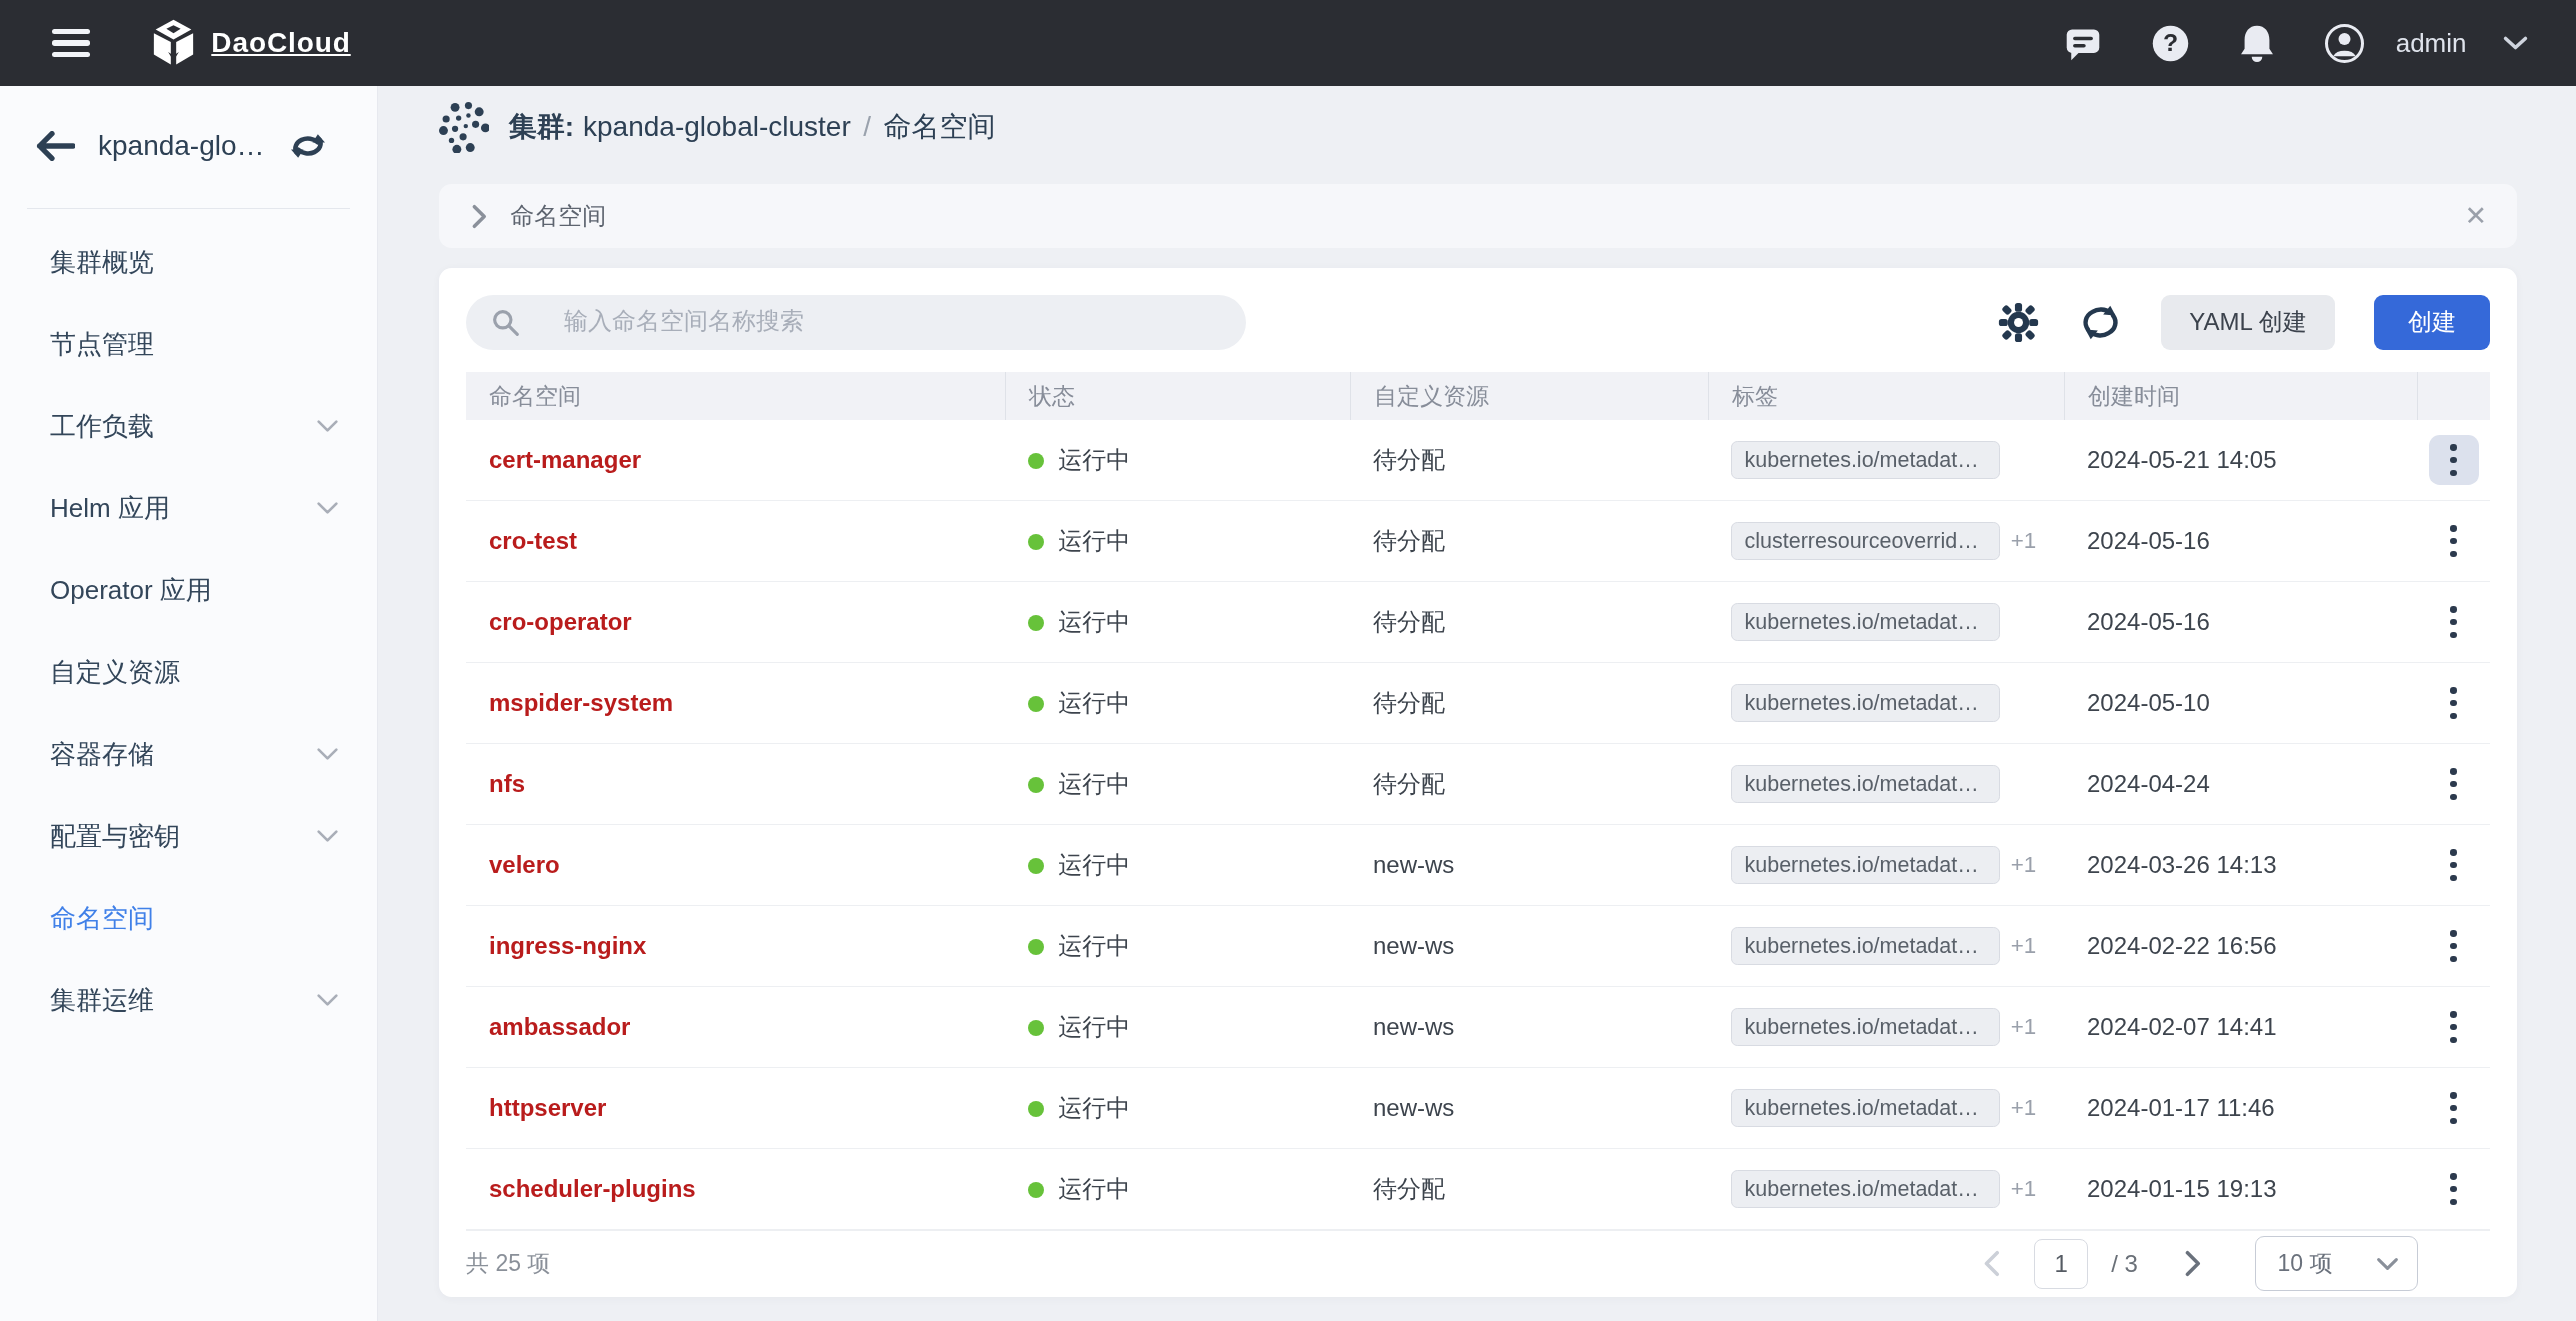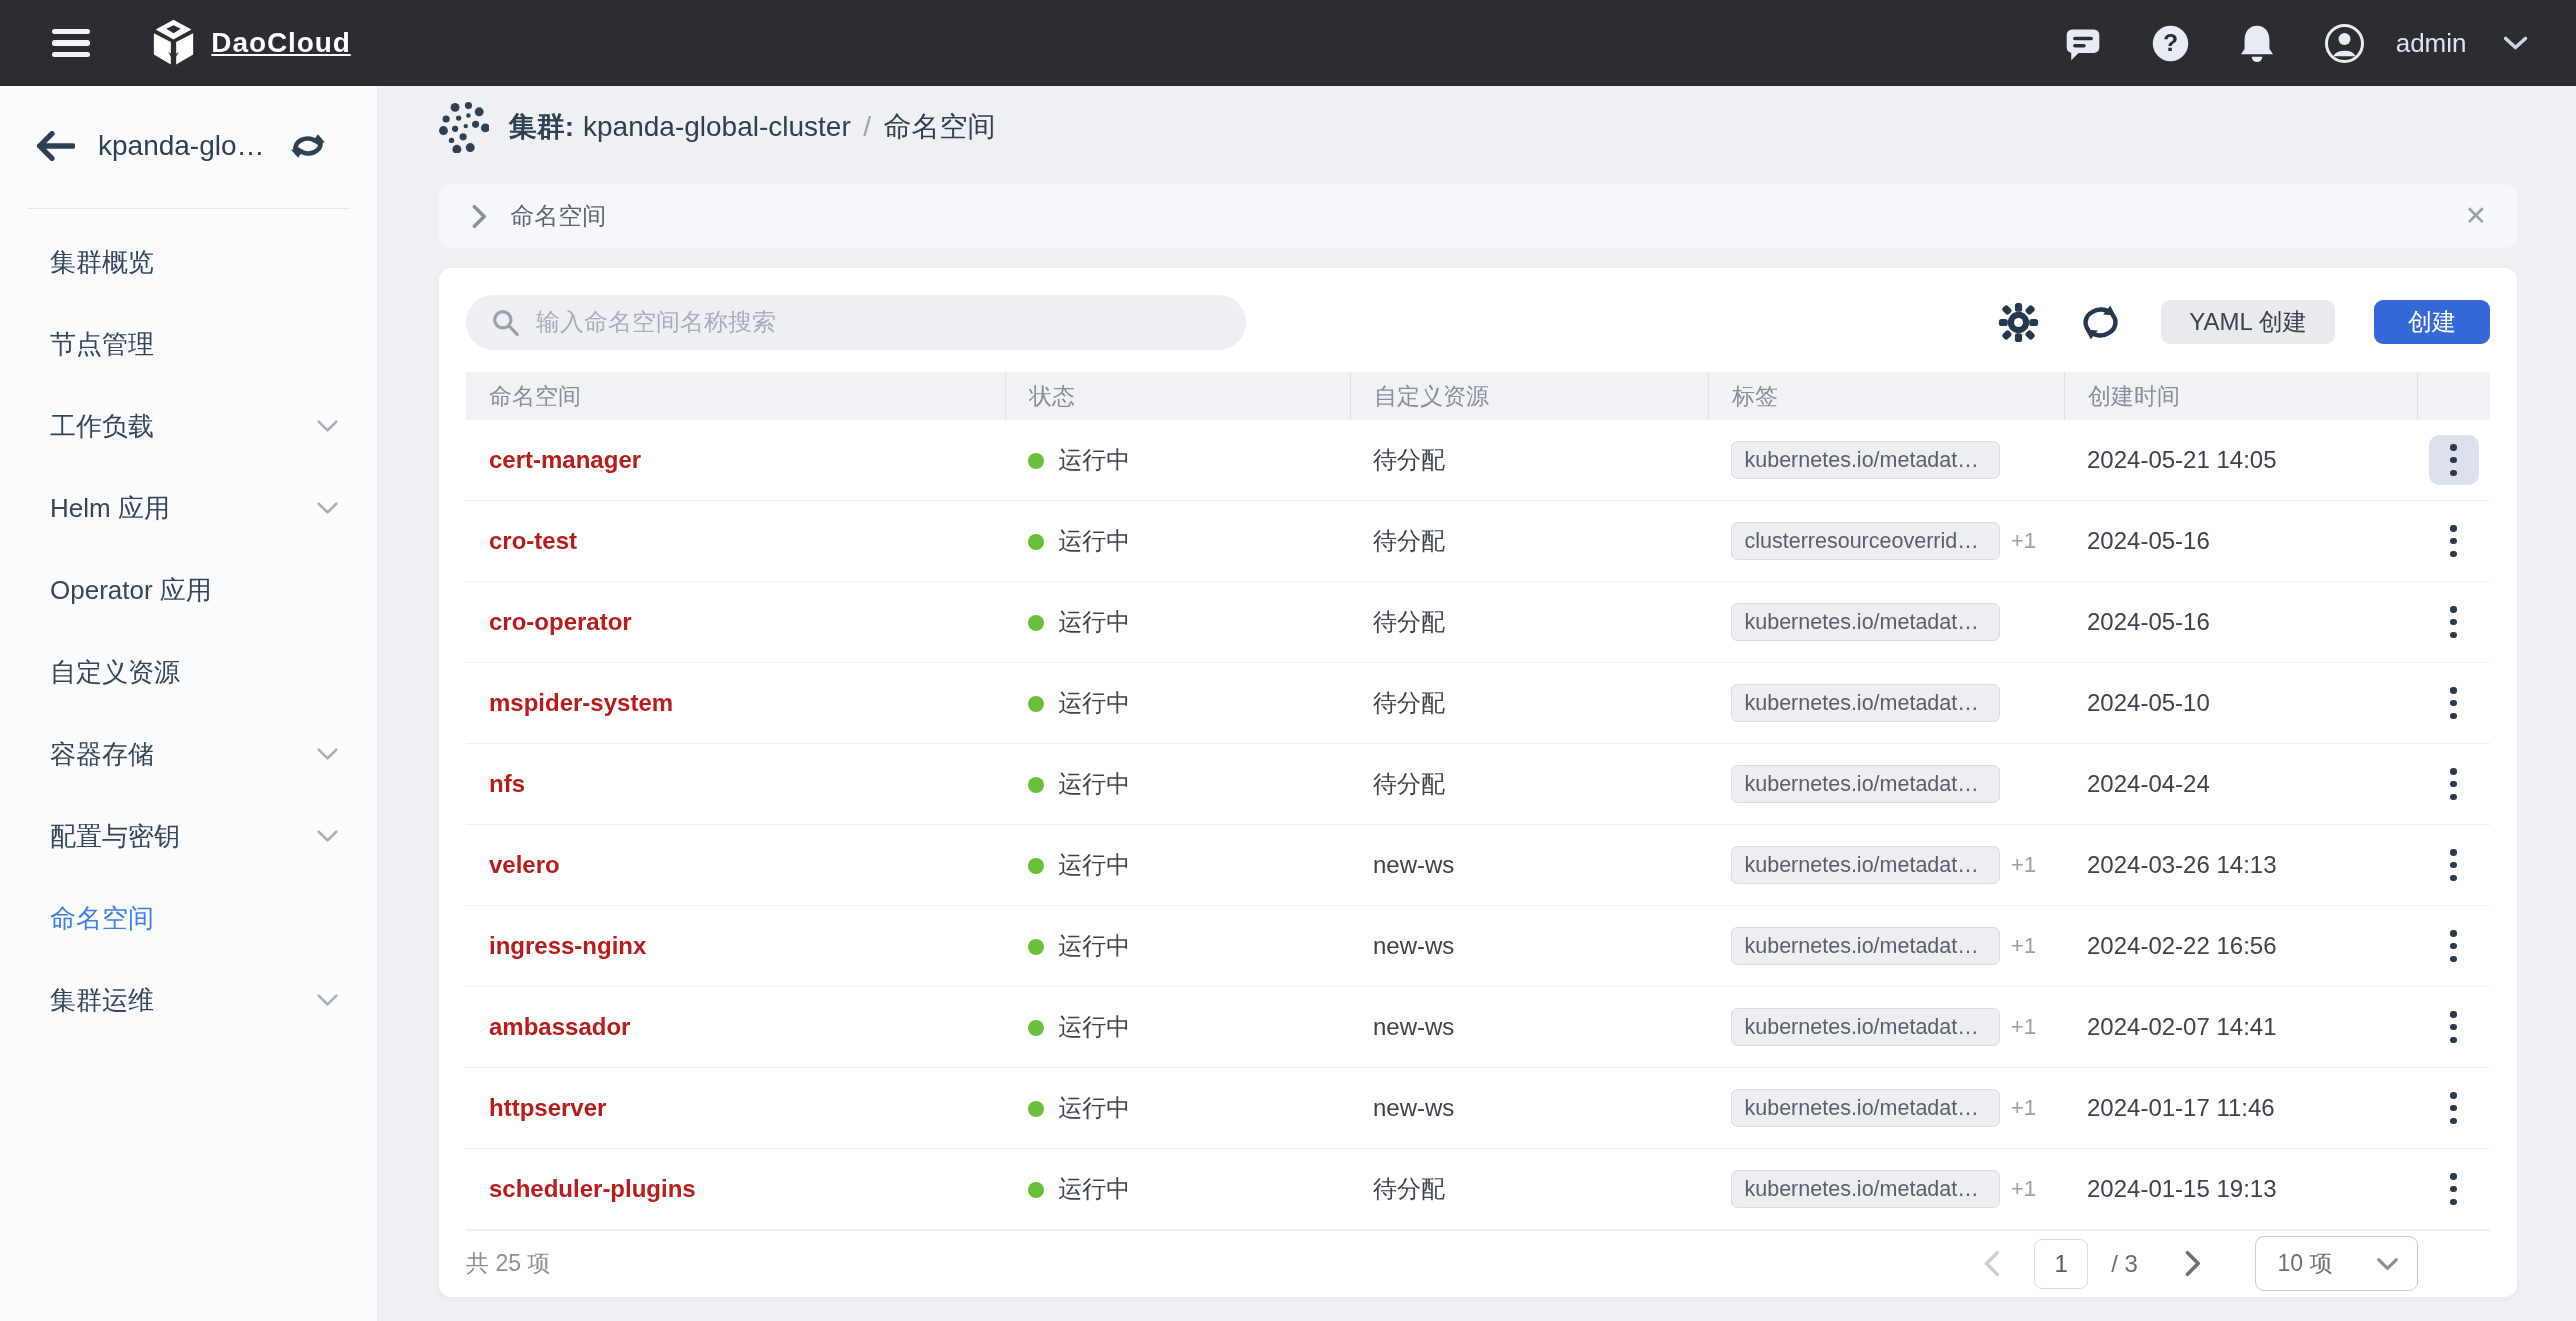--- a/index.html
+++ b/index.html
@@ -56,7 +56,7 @@
   .search { width:780px; height:55px; background:#edeff3; border-radius:29px;
     display:flex; align-items:center; padding:0 25px; gap:16px; }
   .search input { border:none; outline:none; background:transparent; font-size:24px;
-    color:#3c434d; width:100%; font-family:Liberation Serif, serif; }
+    color:#3c434d; width:100%; font-family:Liberation Mono, monospace;margin-left:28px; }
   .search input::placeholder { color:#a8aeb9; }
   .toolbar-right { margin-left:auto; display:flex; align-items:center; gap:39px; }
   .icon-btn { width:43px; height:43px; display:flex; align-items:center; justify-content:center; cursor:pointer; }

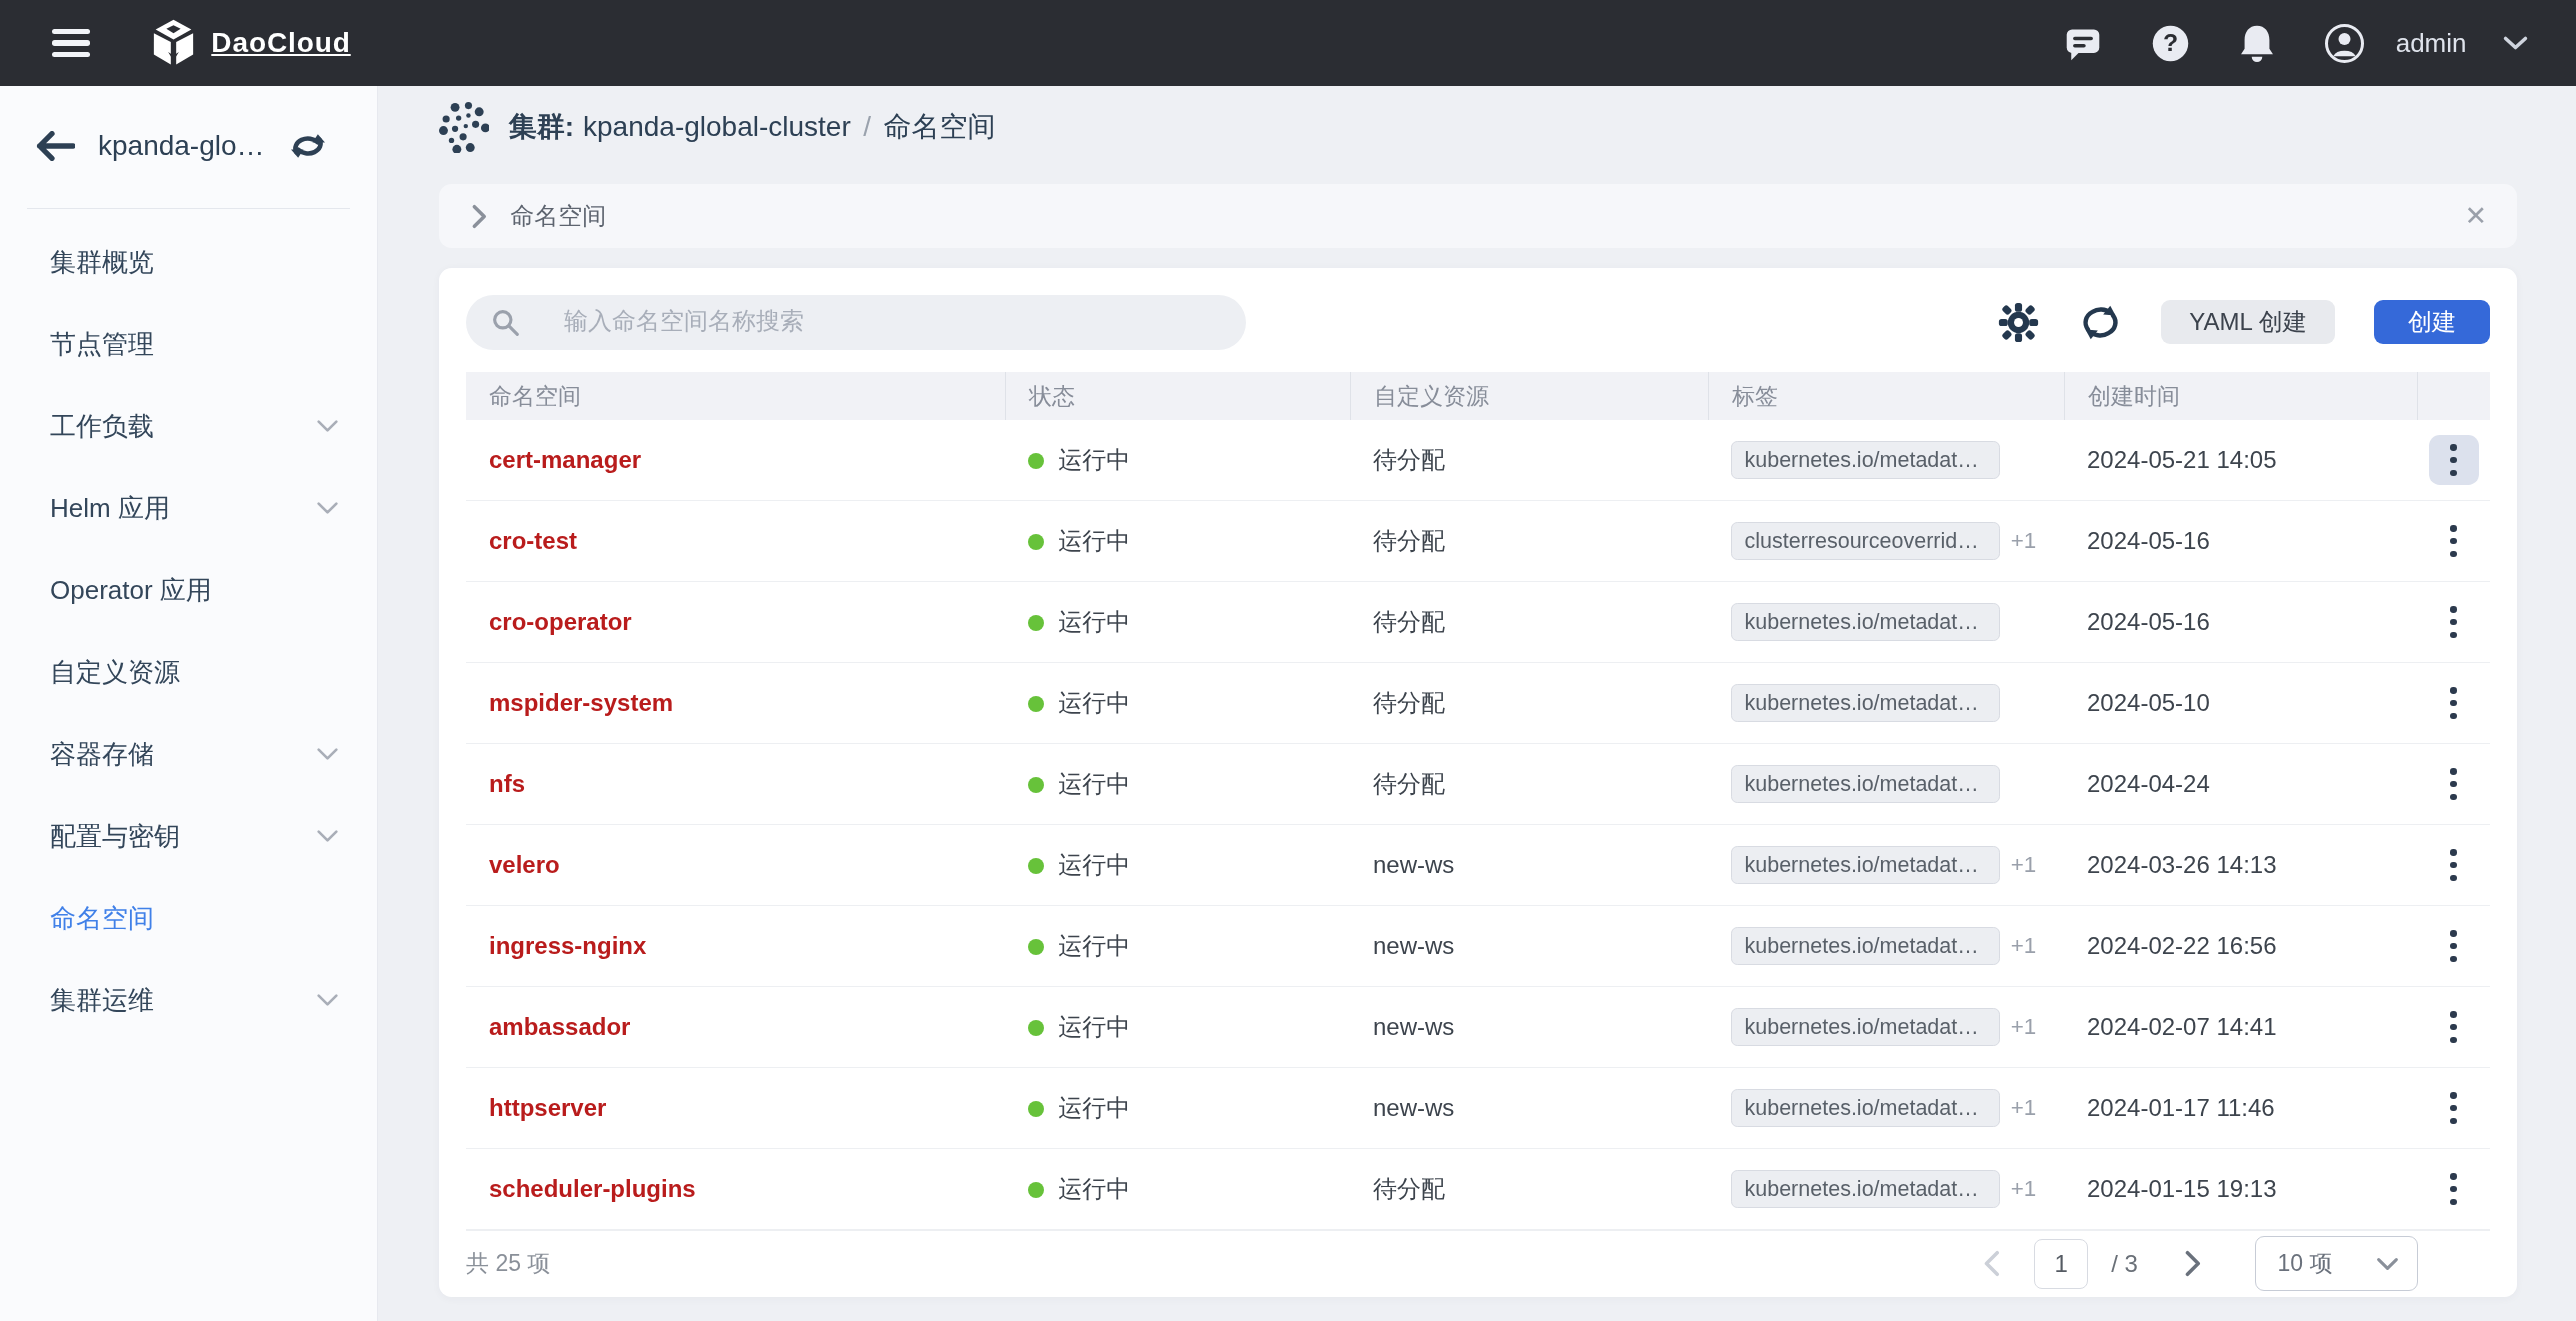--- a/index.html
+++ b/index.html
@@ -60,7 +60,7 @@
   .search input::placeholder { color:#a8aeb9; }
   .toolbar-right { margin-left:auto; display:flex; align-items:center; gap:39px; }
   .icon-btn { width:43px; height:43px; display:flex; align-items:center; justify-content:center; cursor:pointer; }
-  .btn { height:44px; border:none; border-radius:9px; font-size:24px; cursor:pointer;
+  .btn { height:55px; border:none; border-radius:9px; font-size:24px; cursor:pointer;
     font-family:inherit; display:flex; align-items:center; justify-content:center; }
   .btn-gray { background:#e8eaee; color:#3c434d; width:174px; }
   .btn-blue { background:#3569d9; color:#fff; width:116px; }

